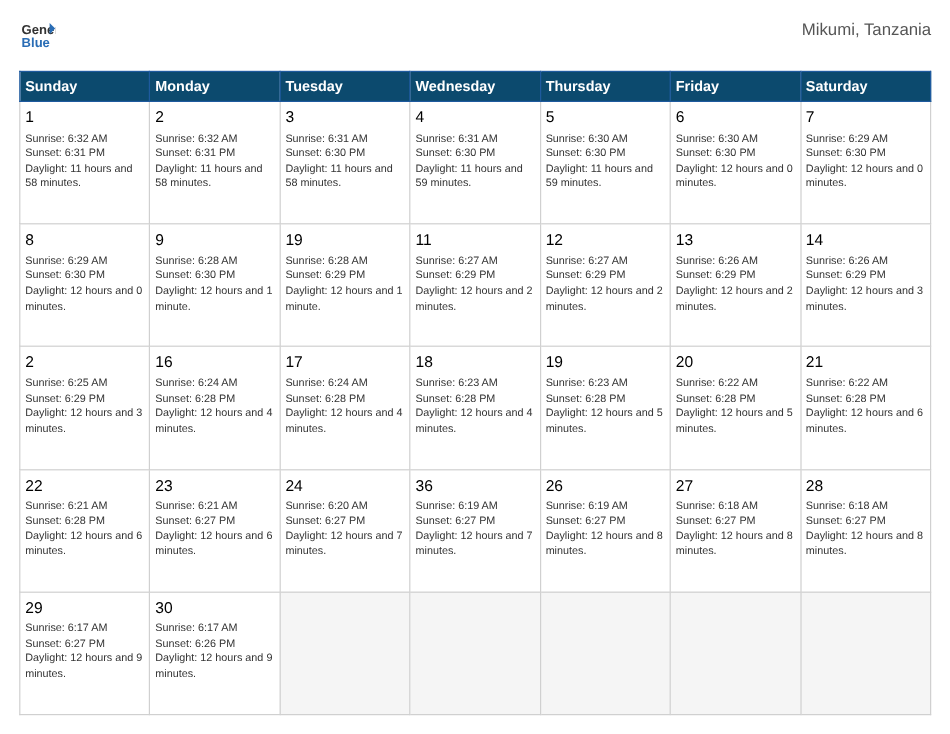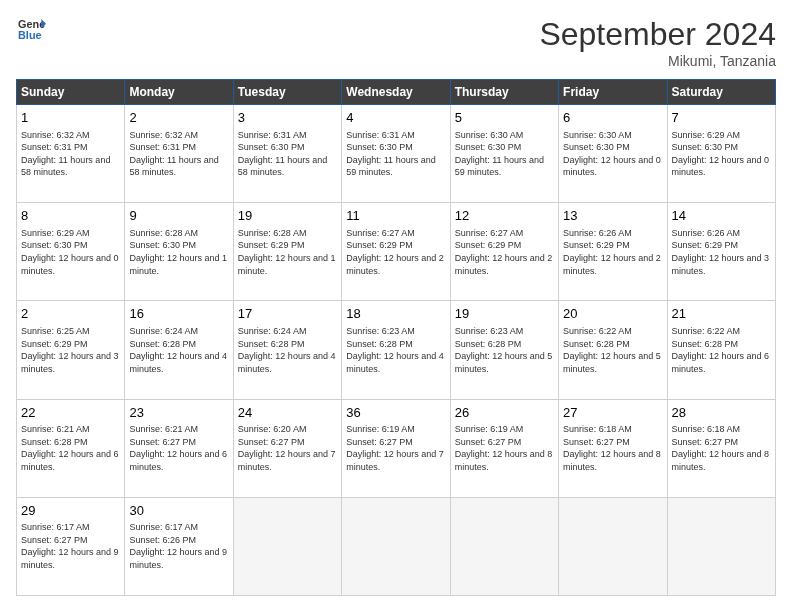--- a/index.html
+++ b/index.html
@@ -96,7 +96,6 @@
       </div>
     </div>
     <div class="title-block">
-      <div class="month-title">September 2024</div>
       <div class="subtitle">Mikumi, Tanzania</div>
     </div>
   </div>

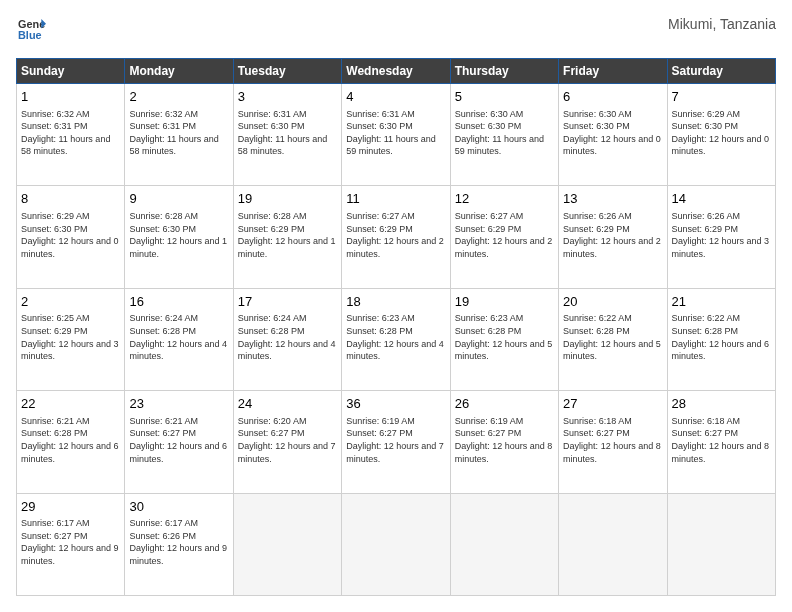--- a/index.html
+++ b/index.html
@@ -51,7 +51,7 @@
       font-size: 9.5px;
     }
     .calendar thead tr th {
-      background: #404040;
+      background: #0c4a6e;
       color: #fff;
       padding: 5px 4px;
       text-align: left;

